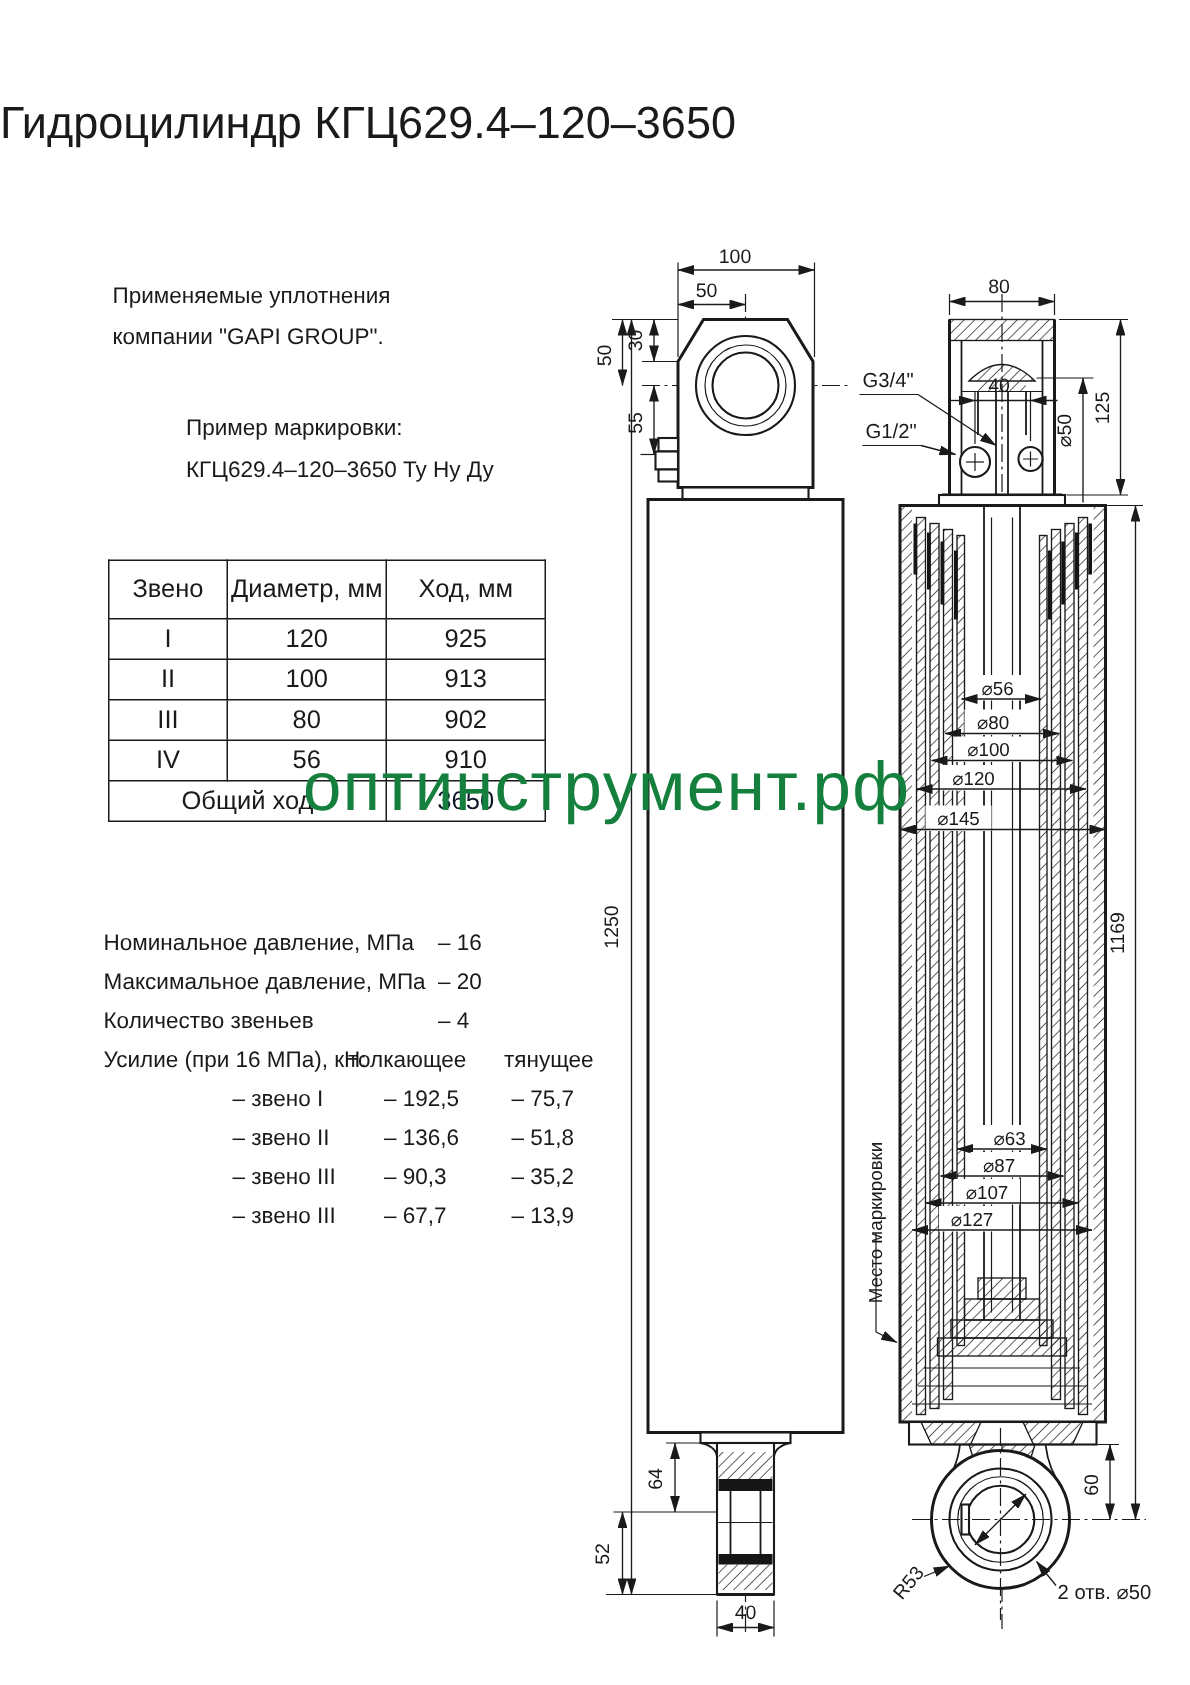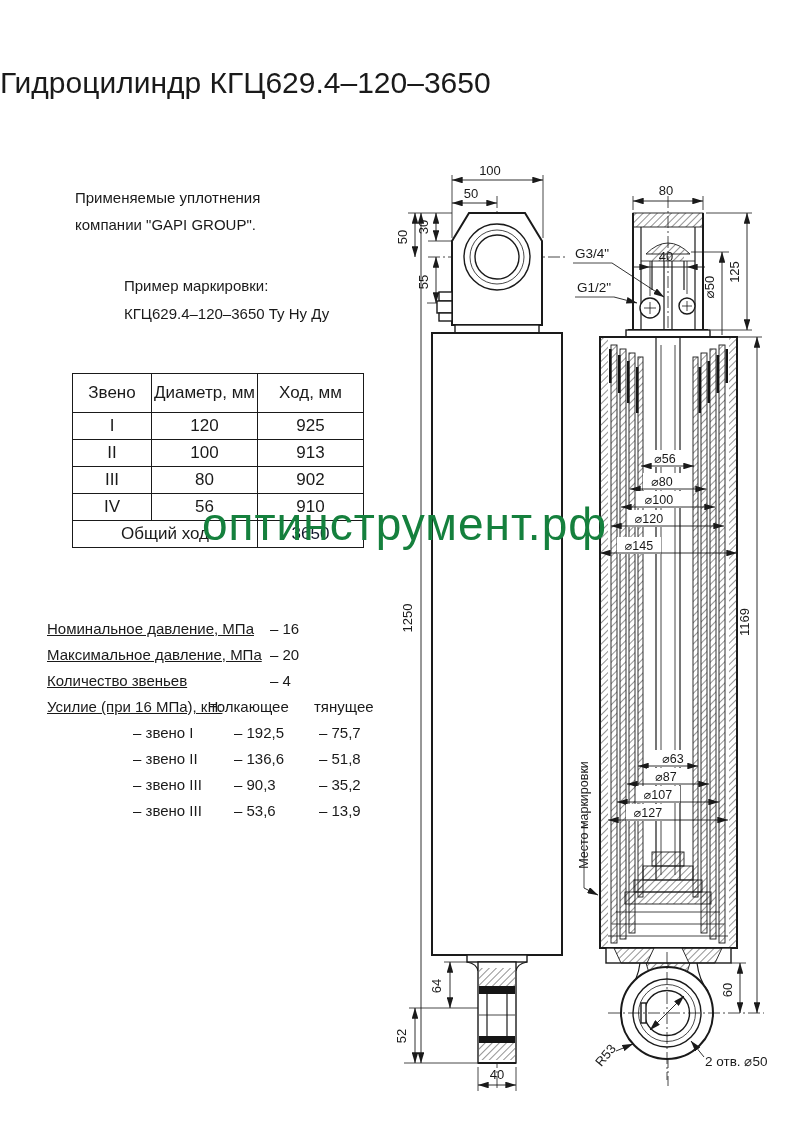--- a/index.html
+++ b/index.html
@@ -17,7 +17,7 @@
   .stroke-table td { height:26px; }
   .c1 { width:78px; } .c2 { width:105px; } .c3 { width:105px; }
   .total-value { color:#0f172a; }
-  .specs { position:absolute; left:47px; top:620px; width:360px; font-size:15px; z-index:2;text-decoration:underline; }
+  .specs { position:absolute; left:69px; top:620px; width:360px; font-size:15px; z-index:2; }
   .spec-line { position:relative; height:26px; white-space:nowrap; }
   .sv  { position:absolute; left:223px; top:0; }
   .fh1 { position:absolute; left:163px; top:0; }

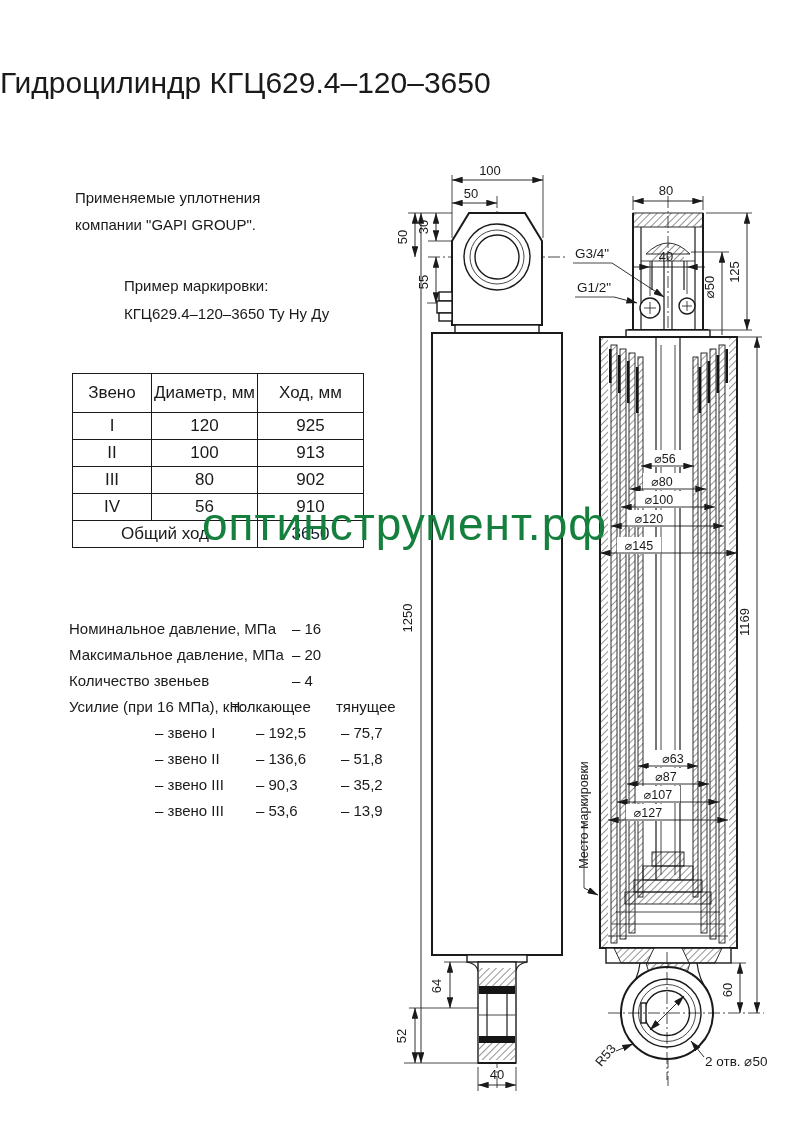--- a/index.html
+++ b/index.html
@@ -131,7 +131,7 @@
     </div>
     <div class="spec-line">
       <span class="fl">– звено III</span>
-      <span class="fp">– 53,6</span>
+      <span class="fp">– 67,7</span>
       <span class="fq">– 13,9</span>
     </div>
   </div>

